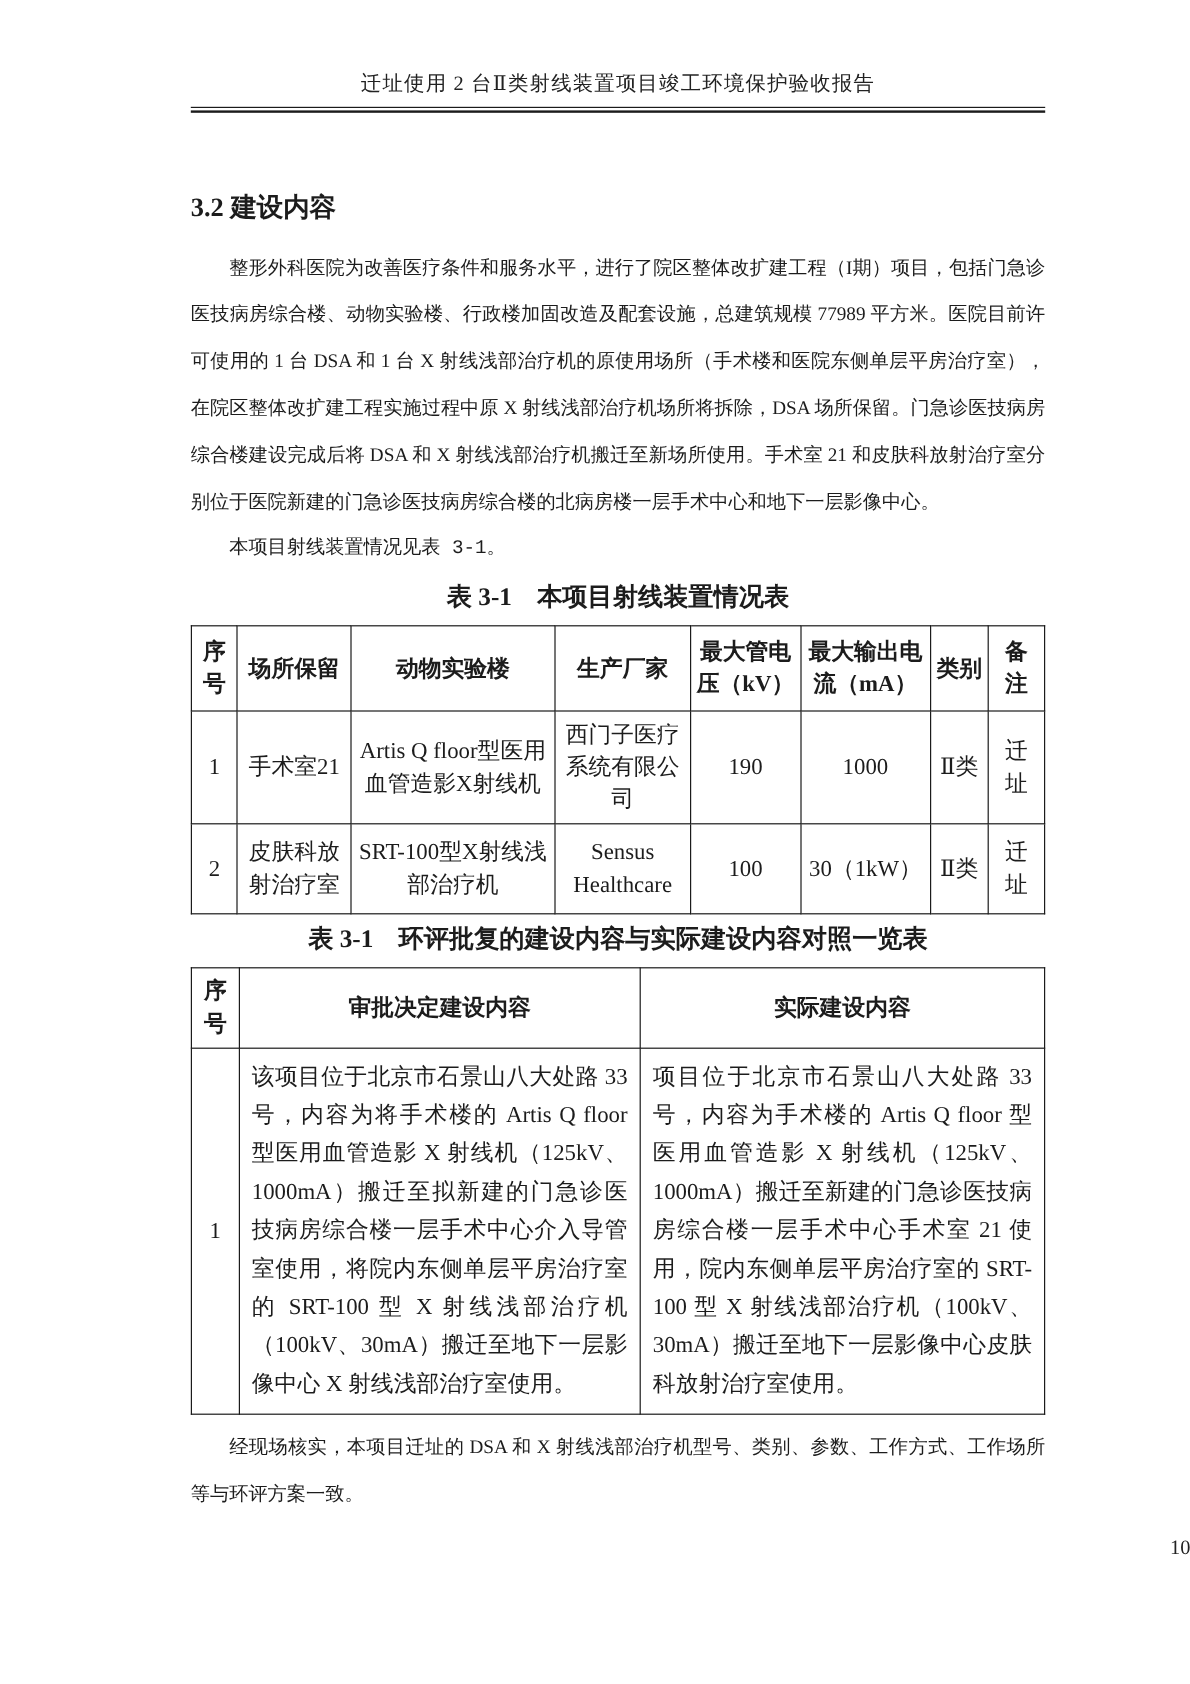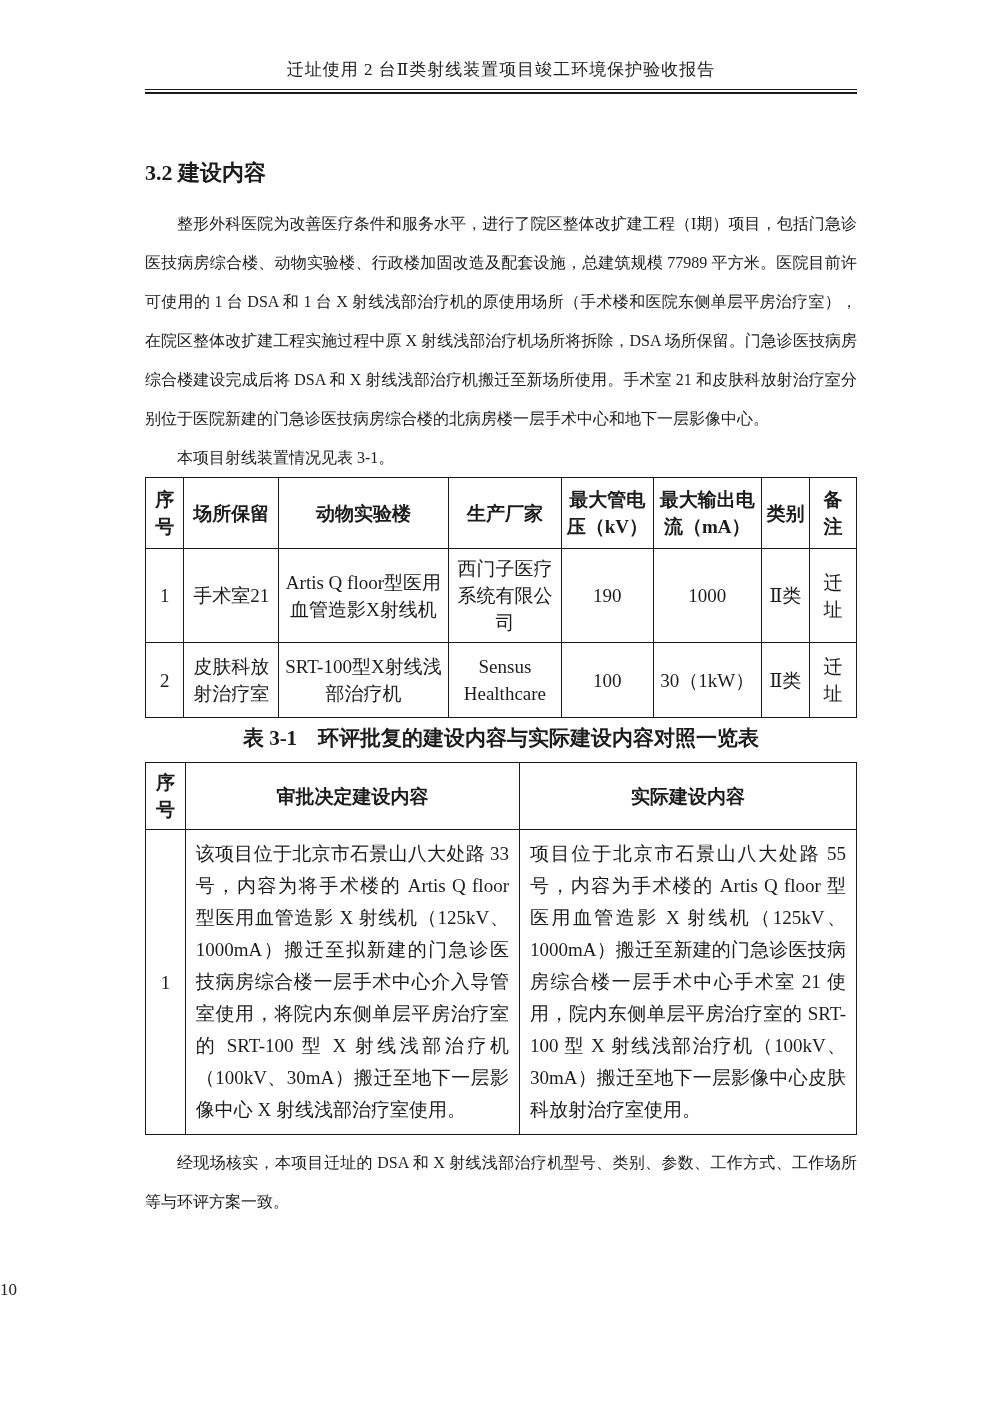--- a/index.html
+++ b/index.html
@@ -15,7 +15,7 @@
   }
   .content{
     position:absolute;
-    left:145px;
+    left:159px;
     width:712px;
     top:0;
   }

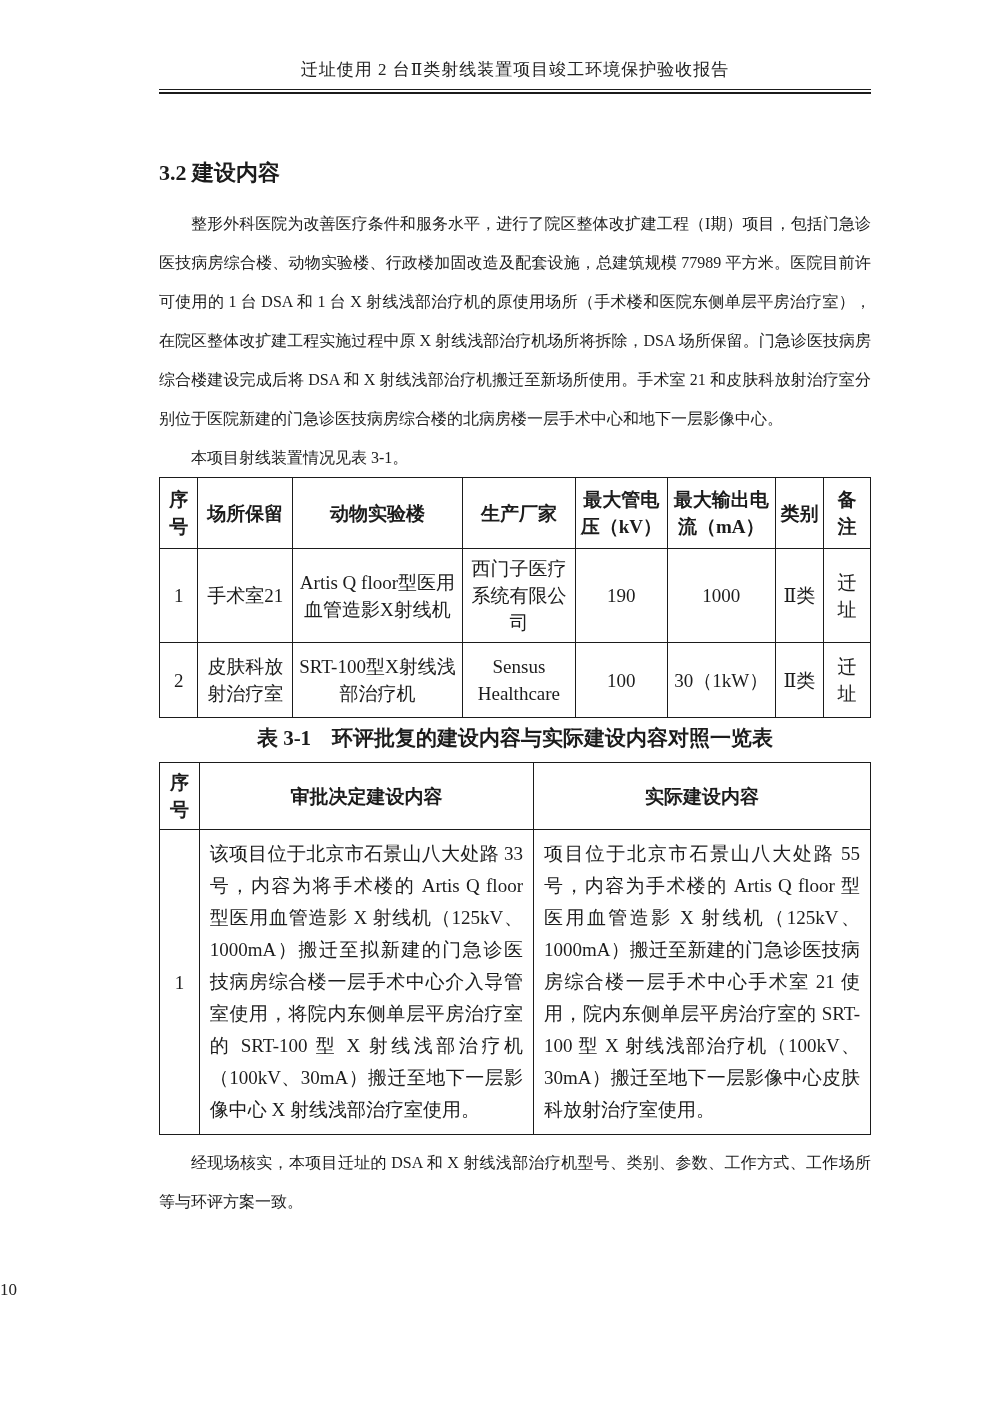--- a/index.html
+++ b/index.html
@@ -50,7 +50,7 @@
     margin:0;
   }
   .para-first{margin-top:16px;}
-  .para-single{margin-top:0;}
+  .para-single{margin-top:0;font-family:Liberation Mono, monospace;}
   
   .tbl-caption{
     text-align:center;

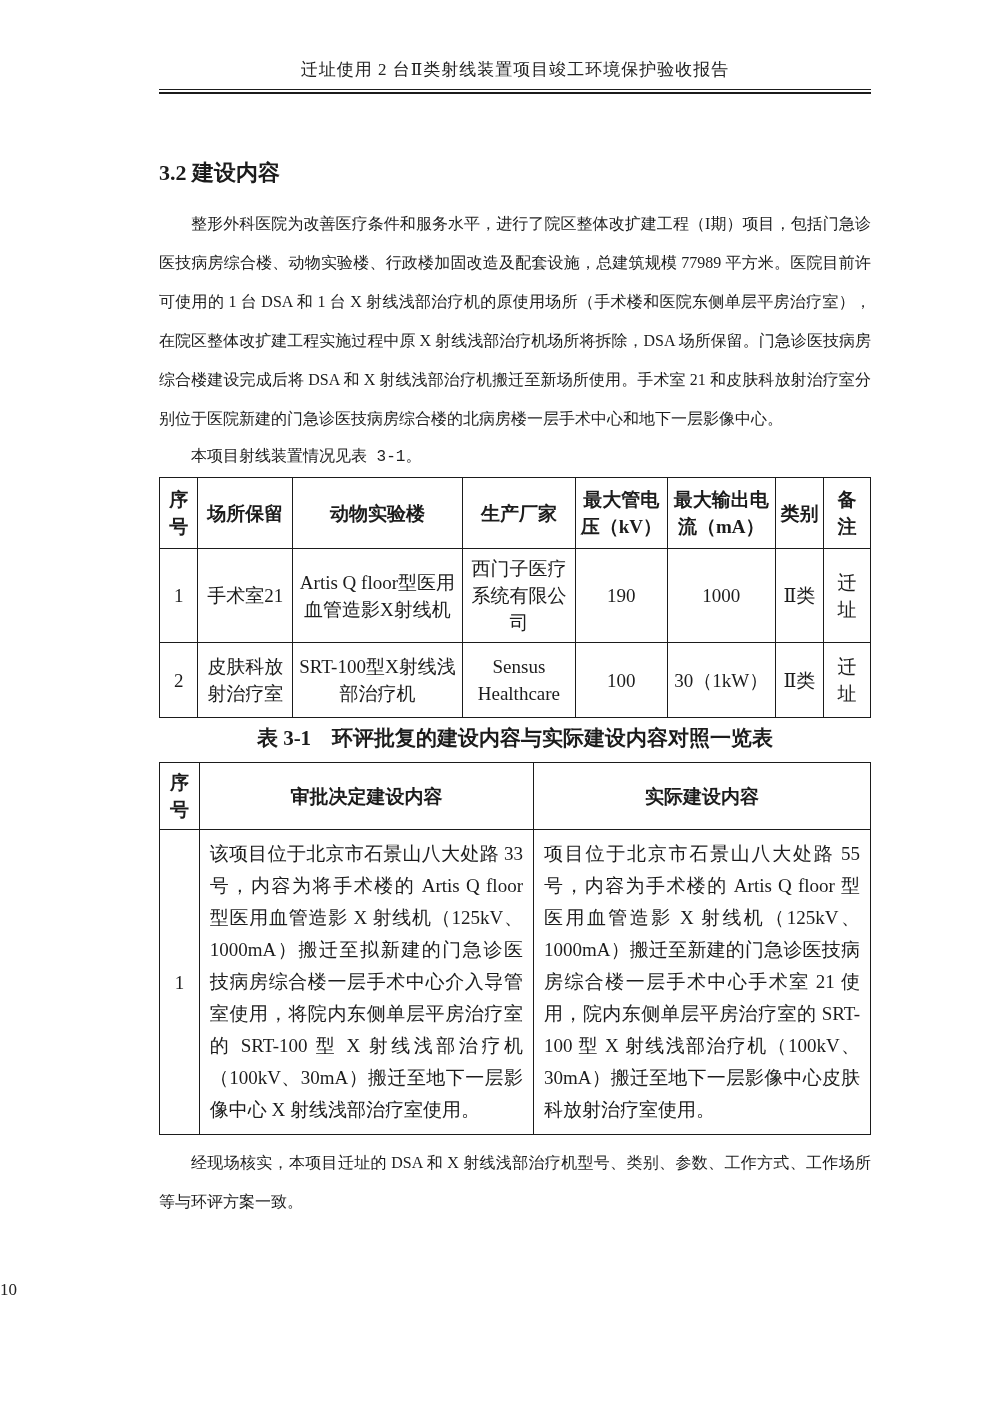--- a/index.html
+++ b/index.html
@@ -114,6 +114,7 @@
 
     <p class="para para-single">本项目射线装置情况见表 3-1。</p>
 
+    <div class="tbl-caption">表 3-1　本项目射线装置情况表</div>
 
     <table class="doc-table" id="table-3-1">
       <colgroup>

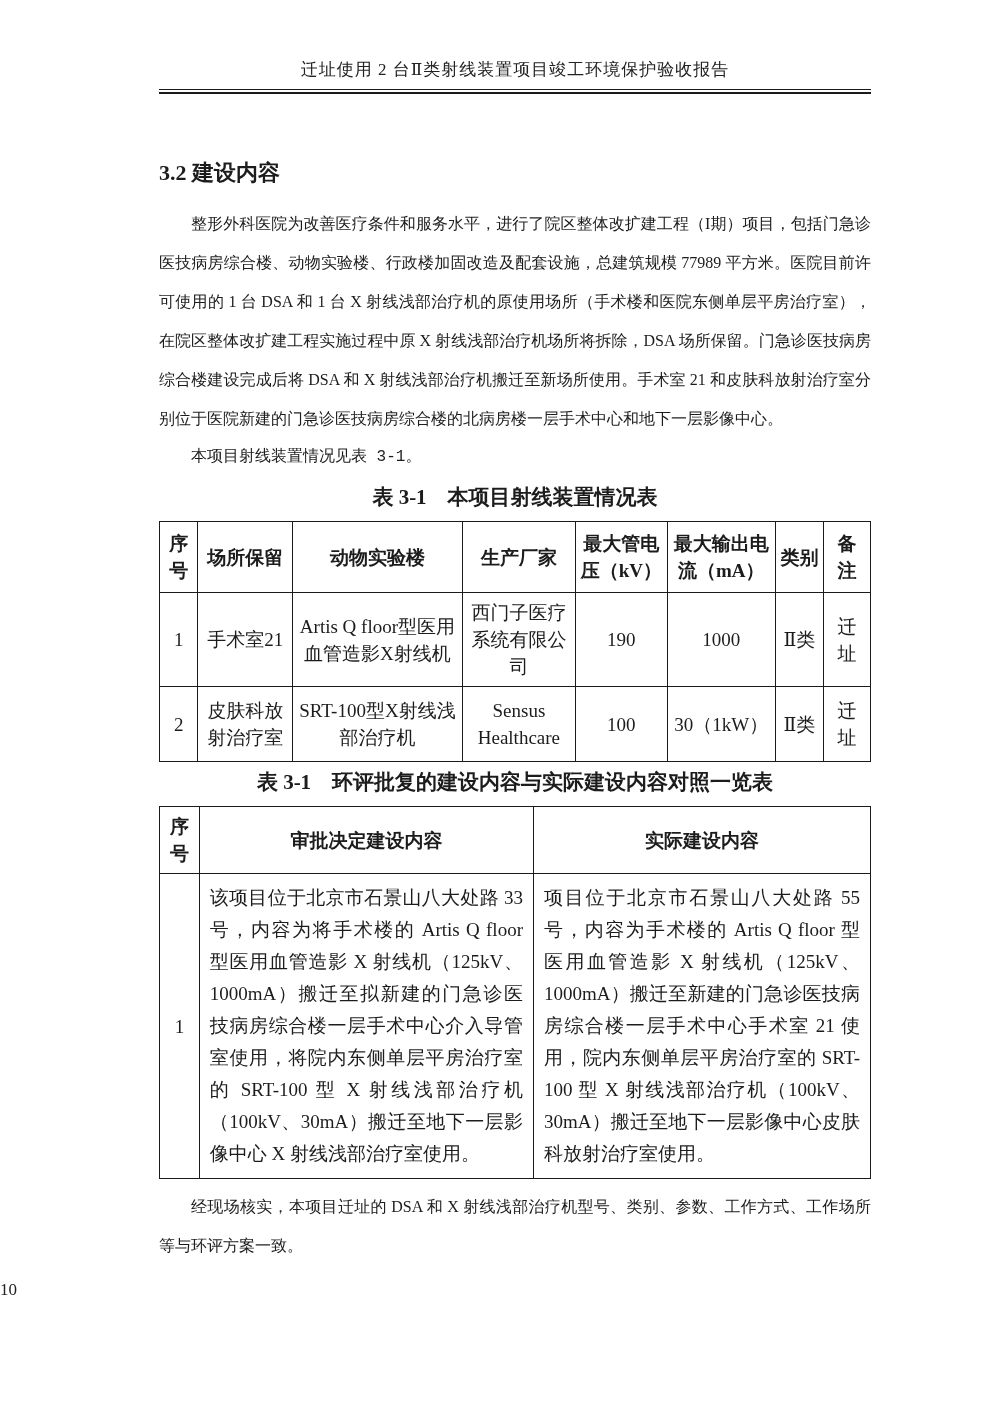--- a/index.html
+++ b/index.html
@@ -179,7 +179,7 @@
       <tr>
         <td>1</td>
         <td class="cell-body">该项目位于北京市石景山八大处路 33 号，内容为将手术楼的 Artis Q floor 型医用血管造影 X 射线机（125kV、1000mA）搬迁至拟新建的门急诊医技病房综合楼一层手术中心介入导管室使用，将院内东侧单层平房治疗室的 SRT-100 型 X 射线浅部治疗机（100kV、30mA）搬迁至地下一层影像中心 X 射线浅部治疗室使用。</td>
-        <td class="cell-body">项目位于北京市石景山八大处路 55 号，内容为手术楼的 Artis Q floor 型医用血管造影 X 射线机（125kV、1000mA）搬迁至新建的门急诊医技病房综合楼一层手术中心手术室 21 使用，院内东侧单层平房治疗室的 SRT-100 型 X 射线浅部治疗机（100kV、30mA）搬迁至地下一层影像中心皮肤科放射治疗室使用。</td>
+        <td class="cell-body">项目位于北京市石景山八大处路 33 号，内容为手术楼的 Artis Q floor 型医用血管造影 X 射线机（125kV、1000mA）搬迁至新建的门急诊医技病房综合楼一层手术中心手术室 21 使用，院内东侧单层平房治疗室的 SRT-100 型 X 射线浅部治疗机（100kV、30mA）搬迁至地下一层影像中心皮肤科放射治疗室使用。</td>
       </tr>
     </tbody>
       </table>

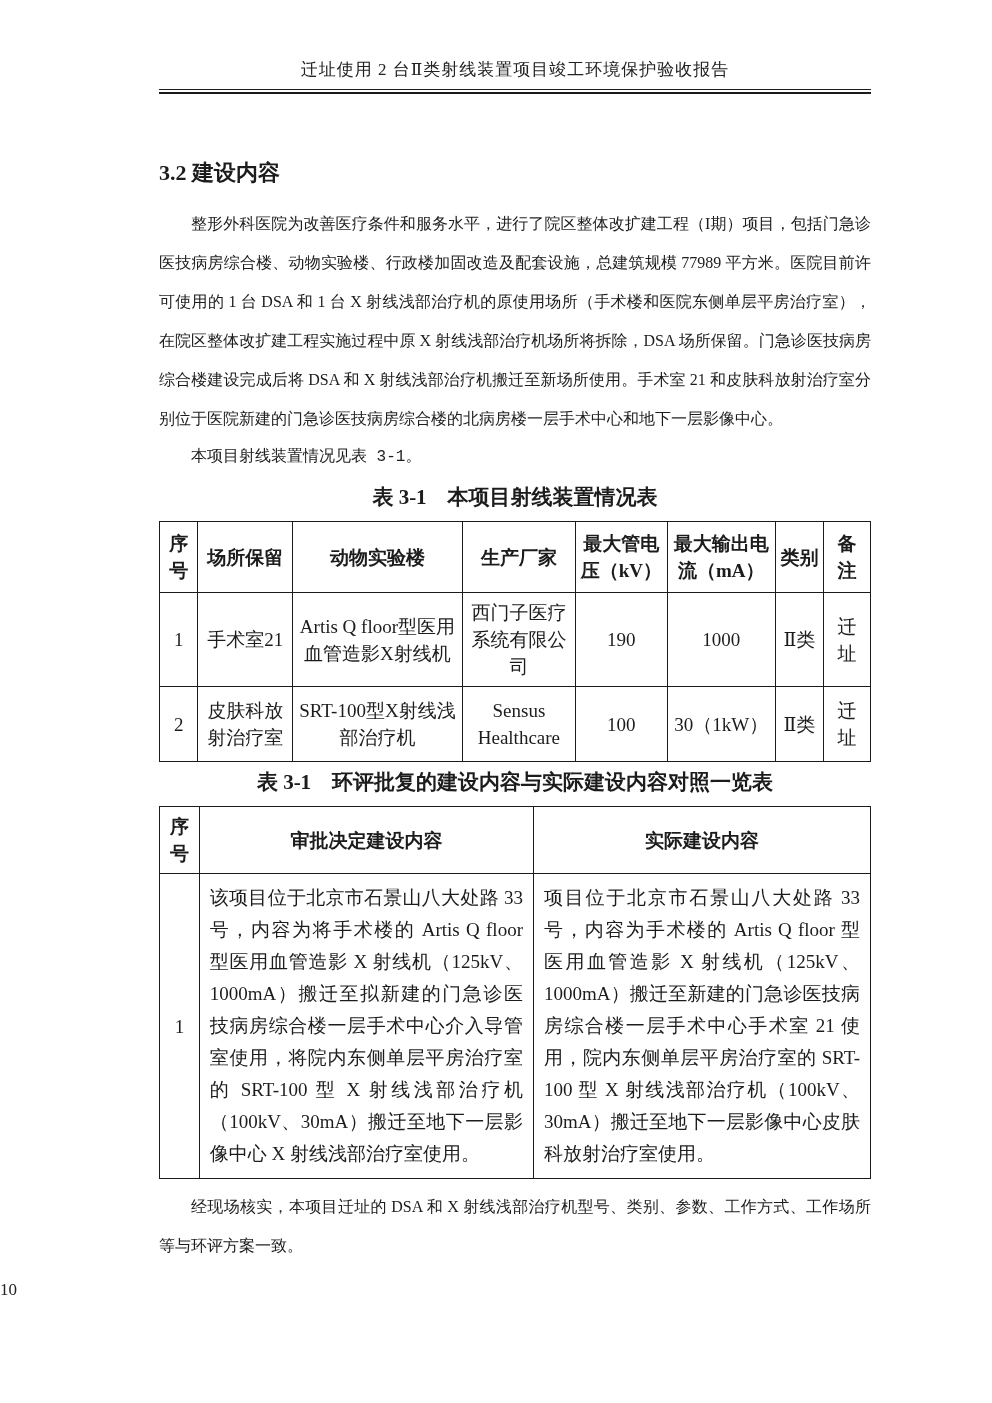--- a/index.html
+++ b/index.html
@@ -94,7 +94,7 @@
     left:0;
     width:100%;
     top:1280px;
-    text-align:left;
+    text-align:right;
     font-size:17px;
     color:#222;
   }

